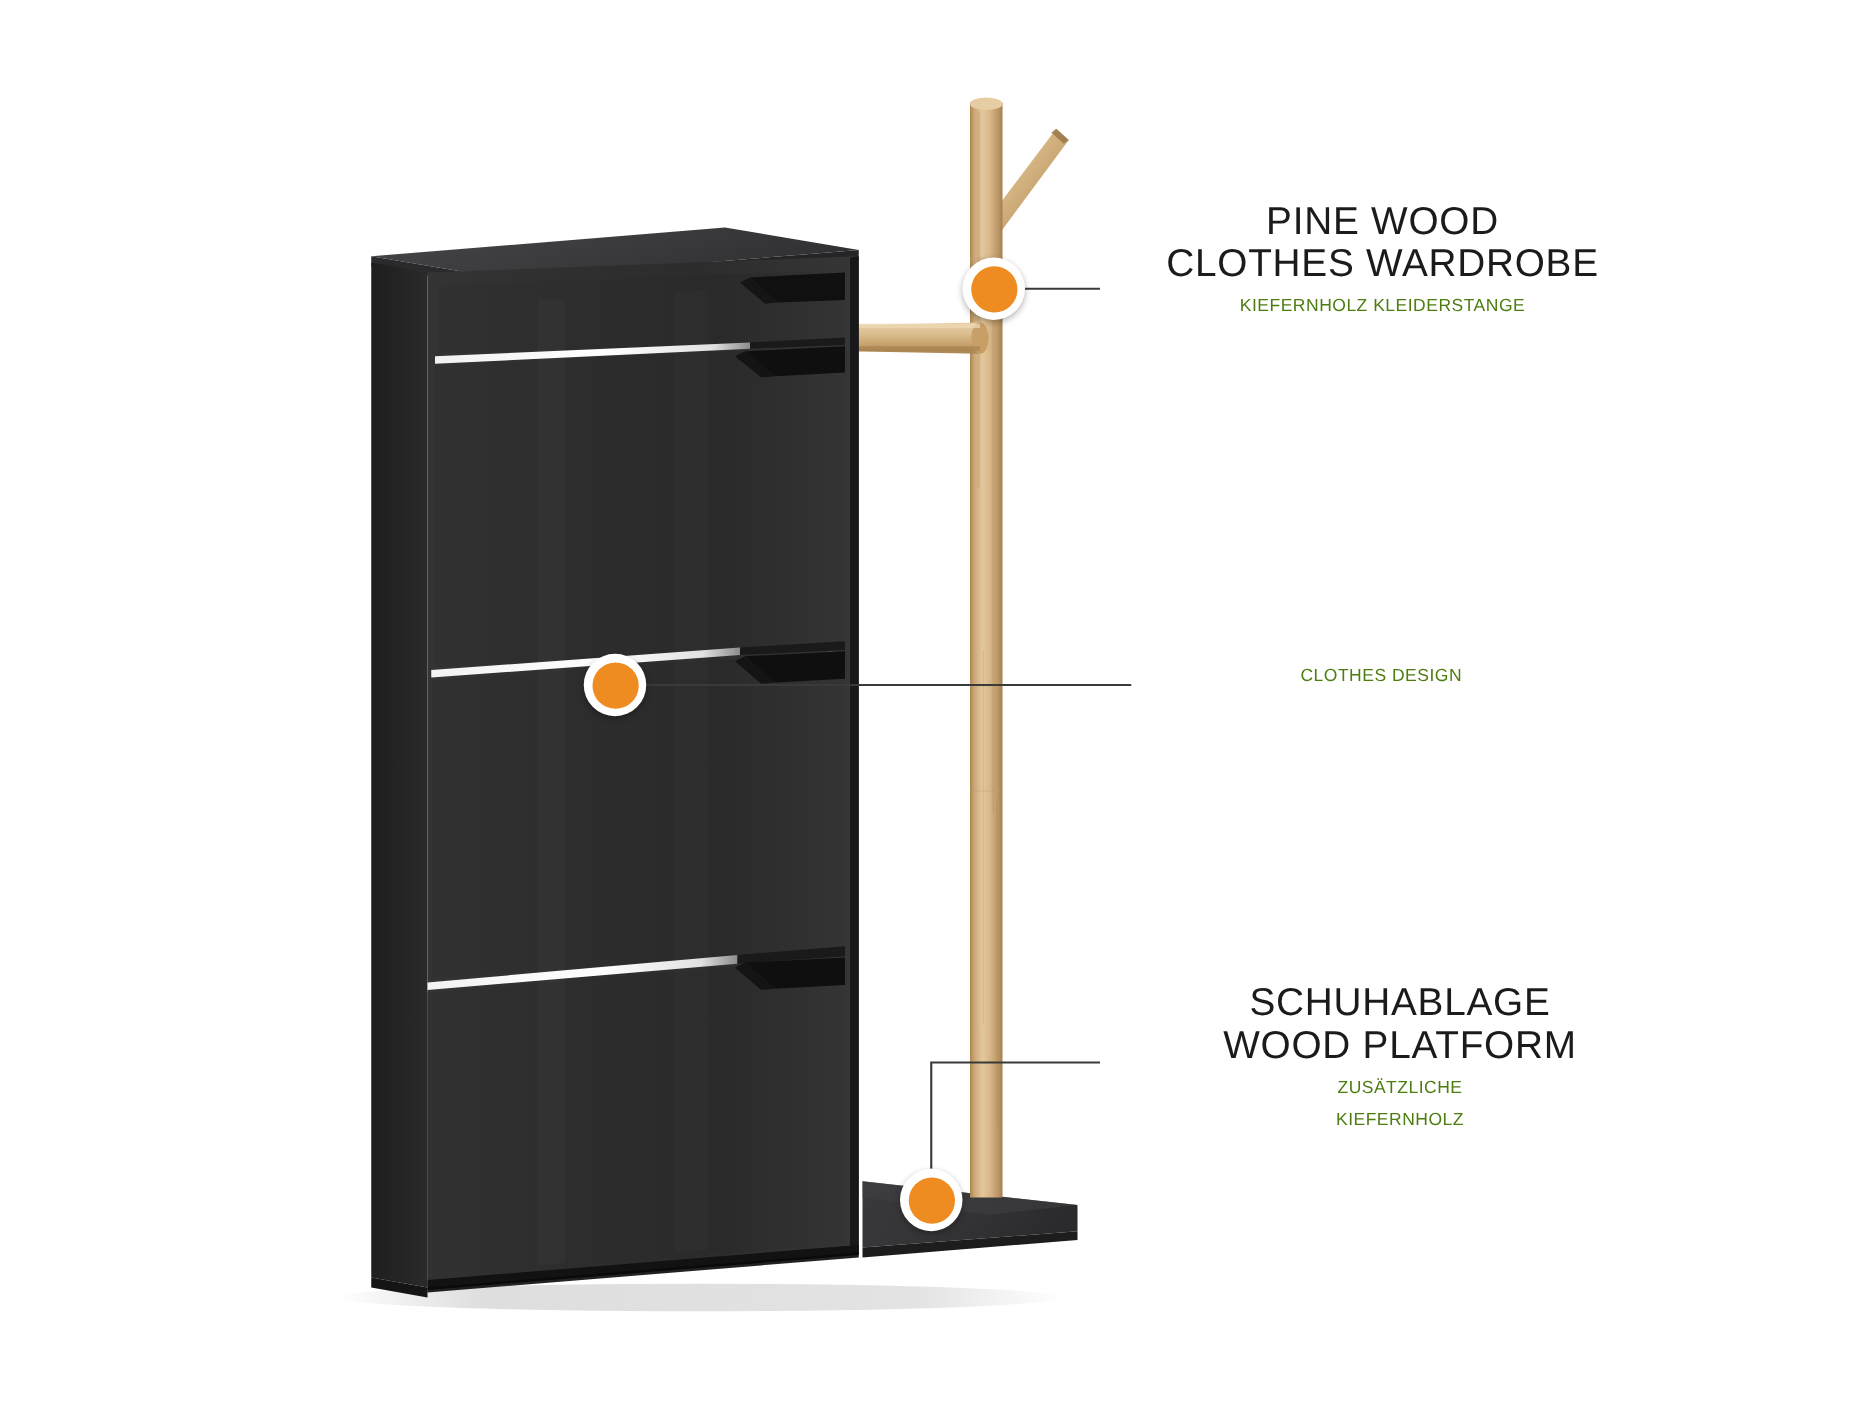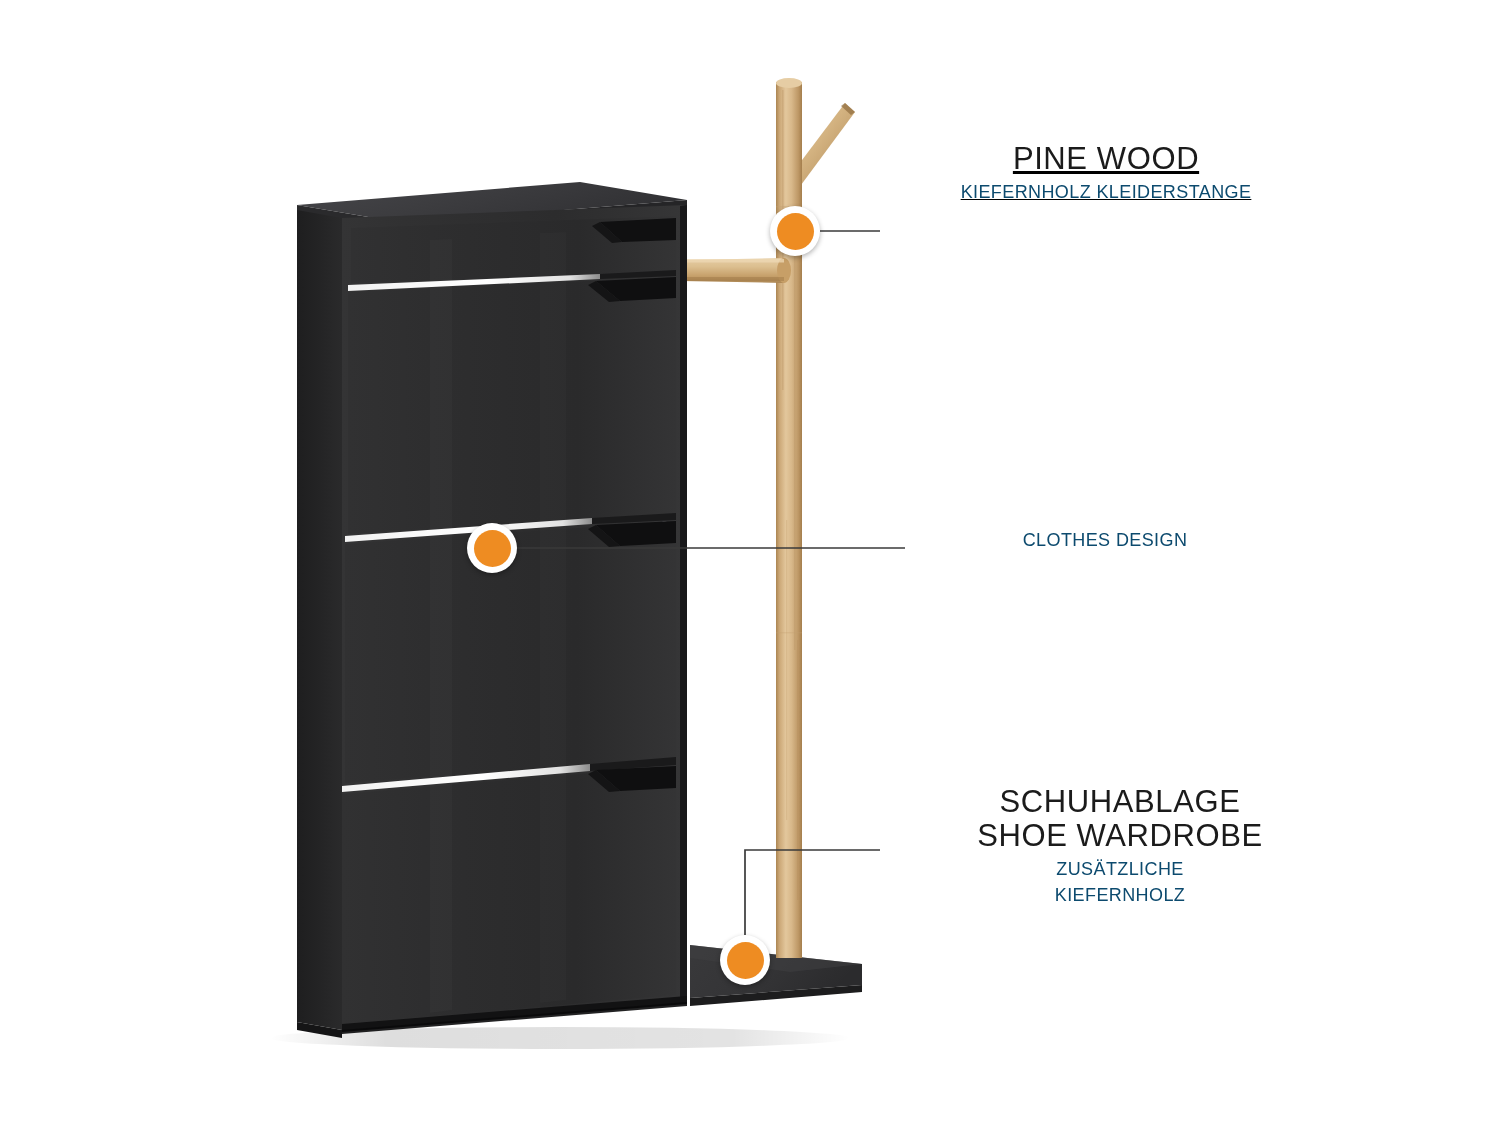--- a/index.html
+++ b/index.html
@@ -58,7 +58,7 @@
   }
   .callout.two-line-sub .sub { white-space:normal; }
 
-  #callout-wardrobe { left:726px; top:142px; width:760px;text-decoration:underline; }
+  #callout-wardrobe { left:726px; top:160px; width:760px; }
   #callout-design   { left:785px; top:524px; width:640px; }
   #callout-platform { left:800px; top:785px; width:640px; }
 </style>

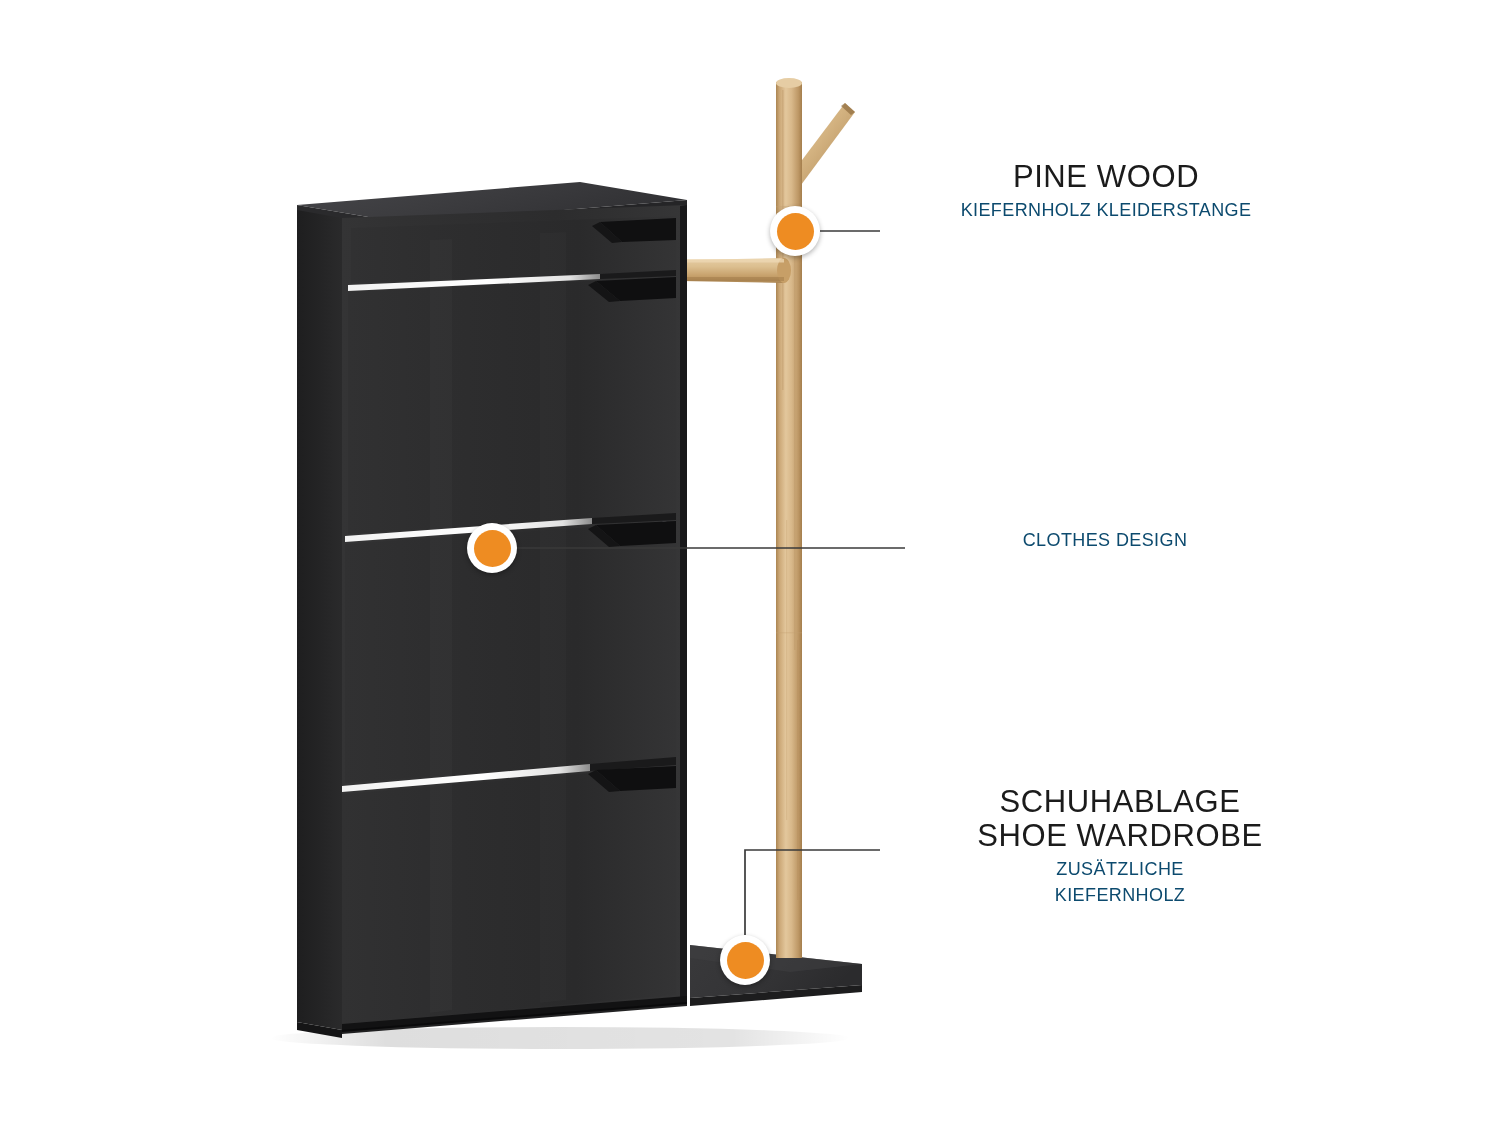--- a/index.html
+++ b/index.html
@@ -238,6 +238,7 @@
 
   <div class="callout" id="callout-wardrobe">
     <div class="title">PINE WOOD</div>
+    <div class="title">CLOTHES WARDROBE</div>
     <div class="sub">KIEFERNHOLZ KLEIDERSTANGE</div>
   </div>
 

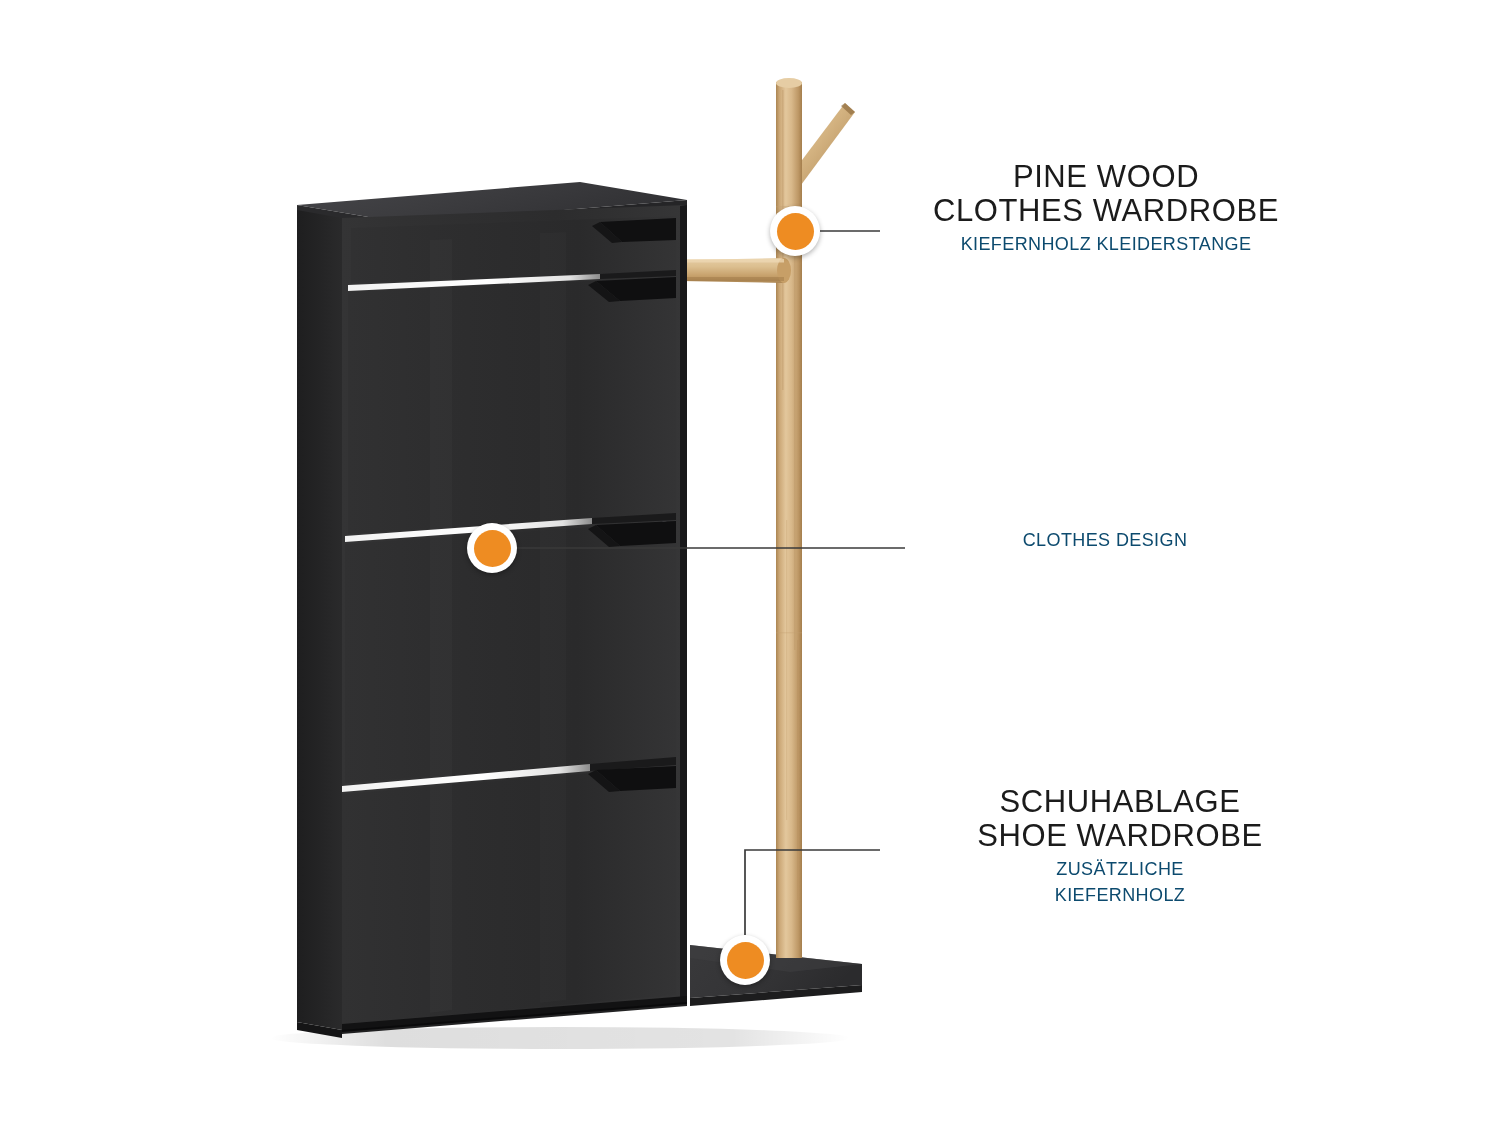--- a/index.html
+++ b/index.html
@@ -48,8 +48,8 @@
     white-space:nowrap;
   }
   .callout .sub {
-    color:#0c4a6e;
-    font-size:18px;
+    color:#4d7c0f;
+    font-size:14px;
     line-height:26px;
     letter-spacing:.4px;
     font-weight:400;

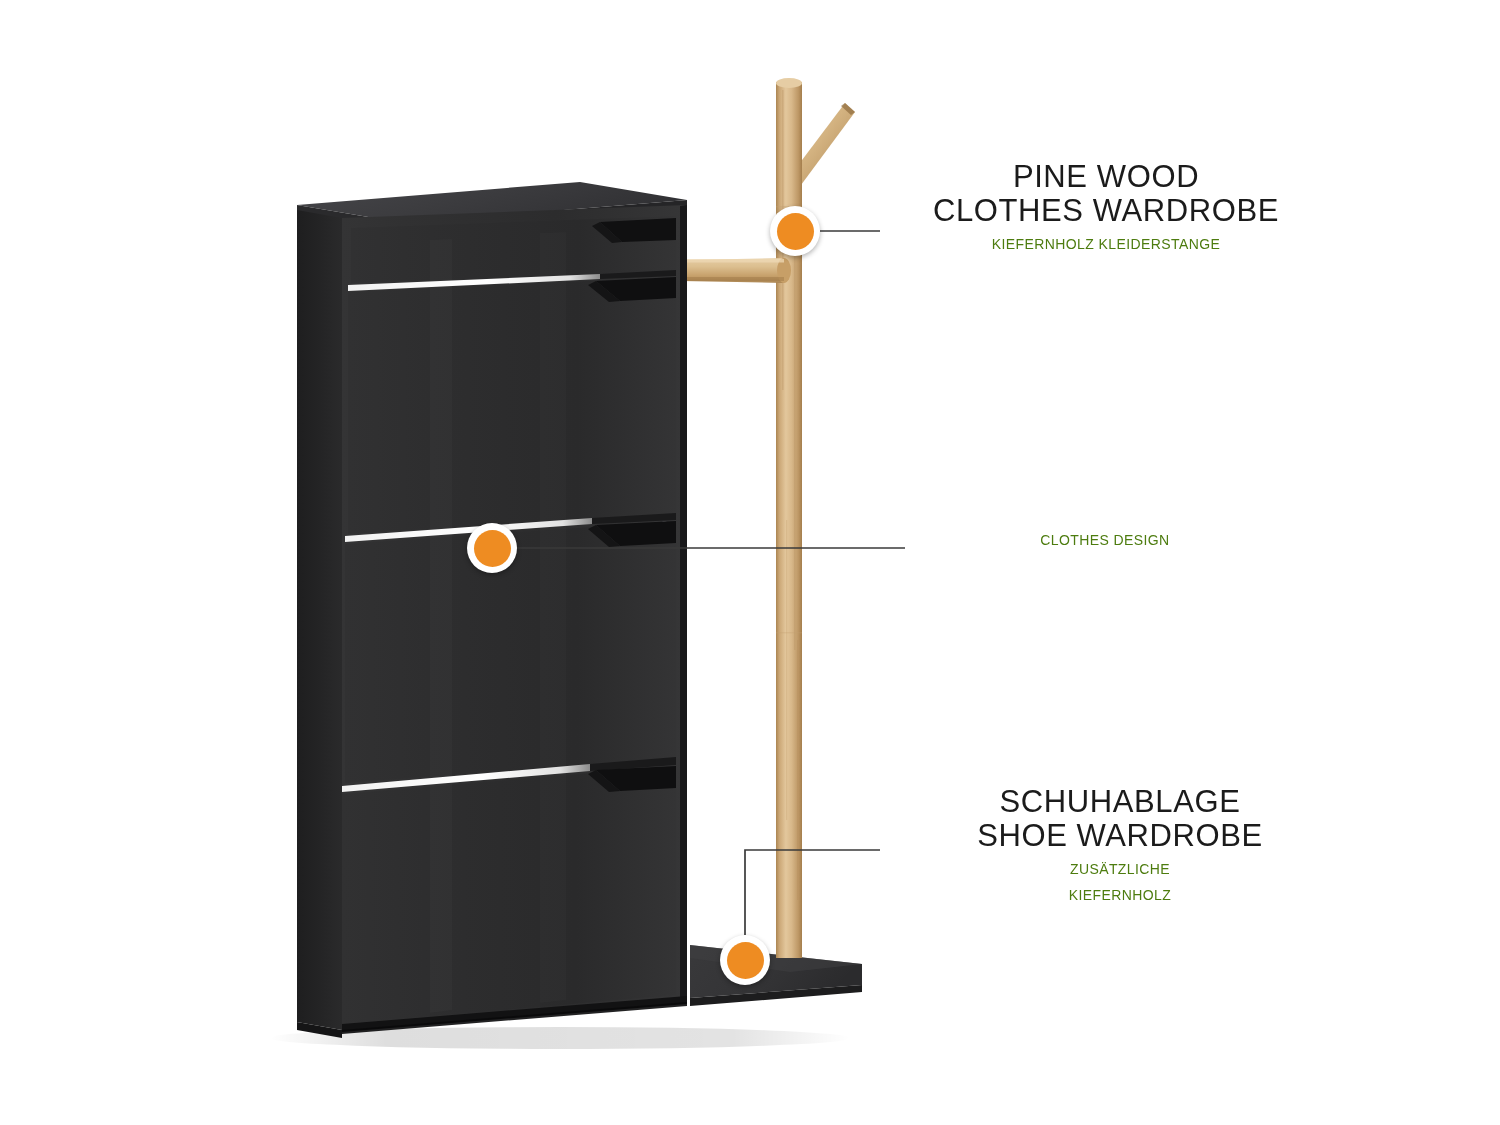--- a/index.html
+++ b/index.html
@@ -248,7 +248,7 @@
 
   <div class="callout two-line-sub" id="callout-platform">
     <div class="title">SCHUHABLAGE</div>
-    <div class="title">SHOE WARDROBE</div>
+    <div class="title">WOOD PLATFORM</div>
     <div class="sub">ZUSÄTZLICHE</div>
     <div class="sub" style="margin-top:0;">KIEFERNHOLZ</div>
   </div>

